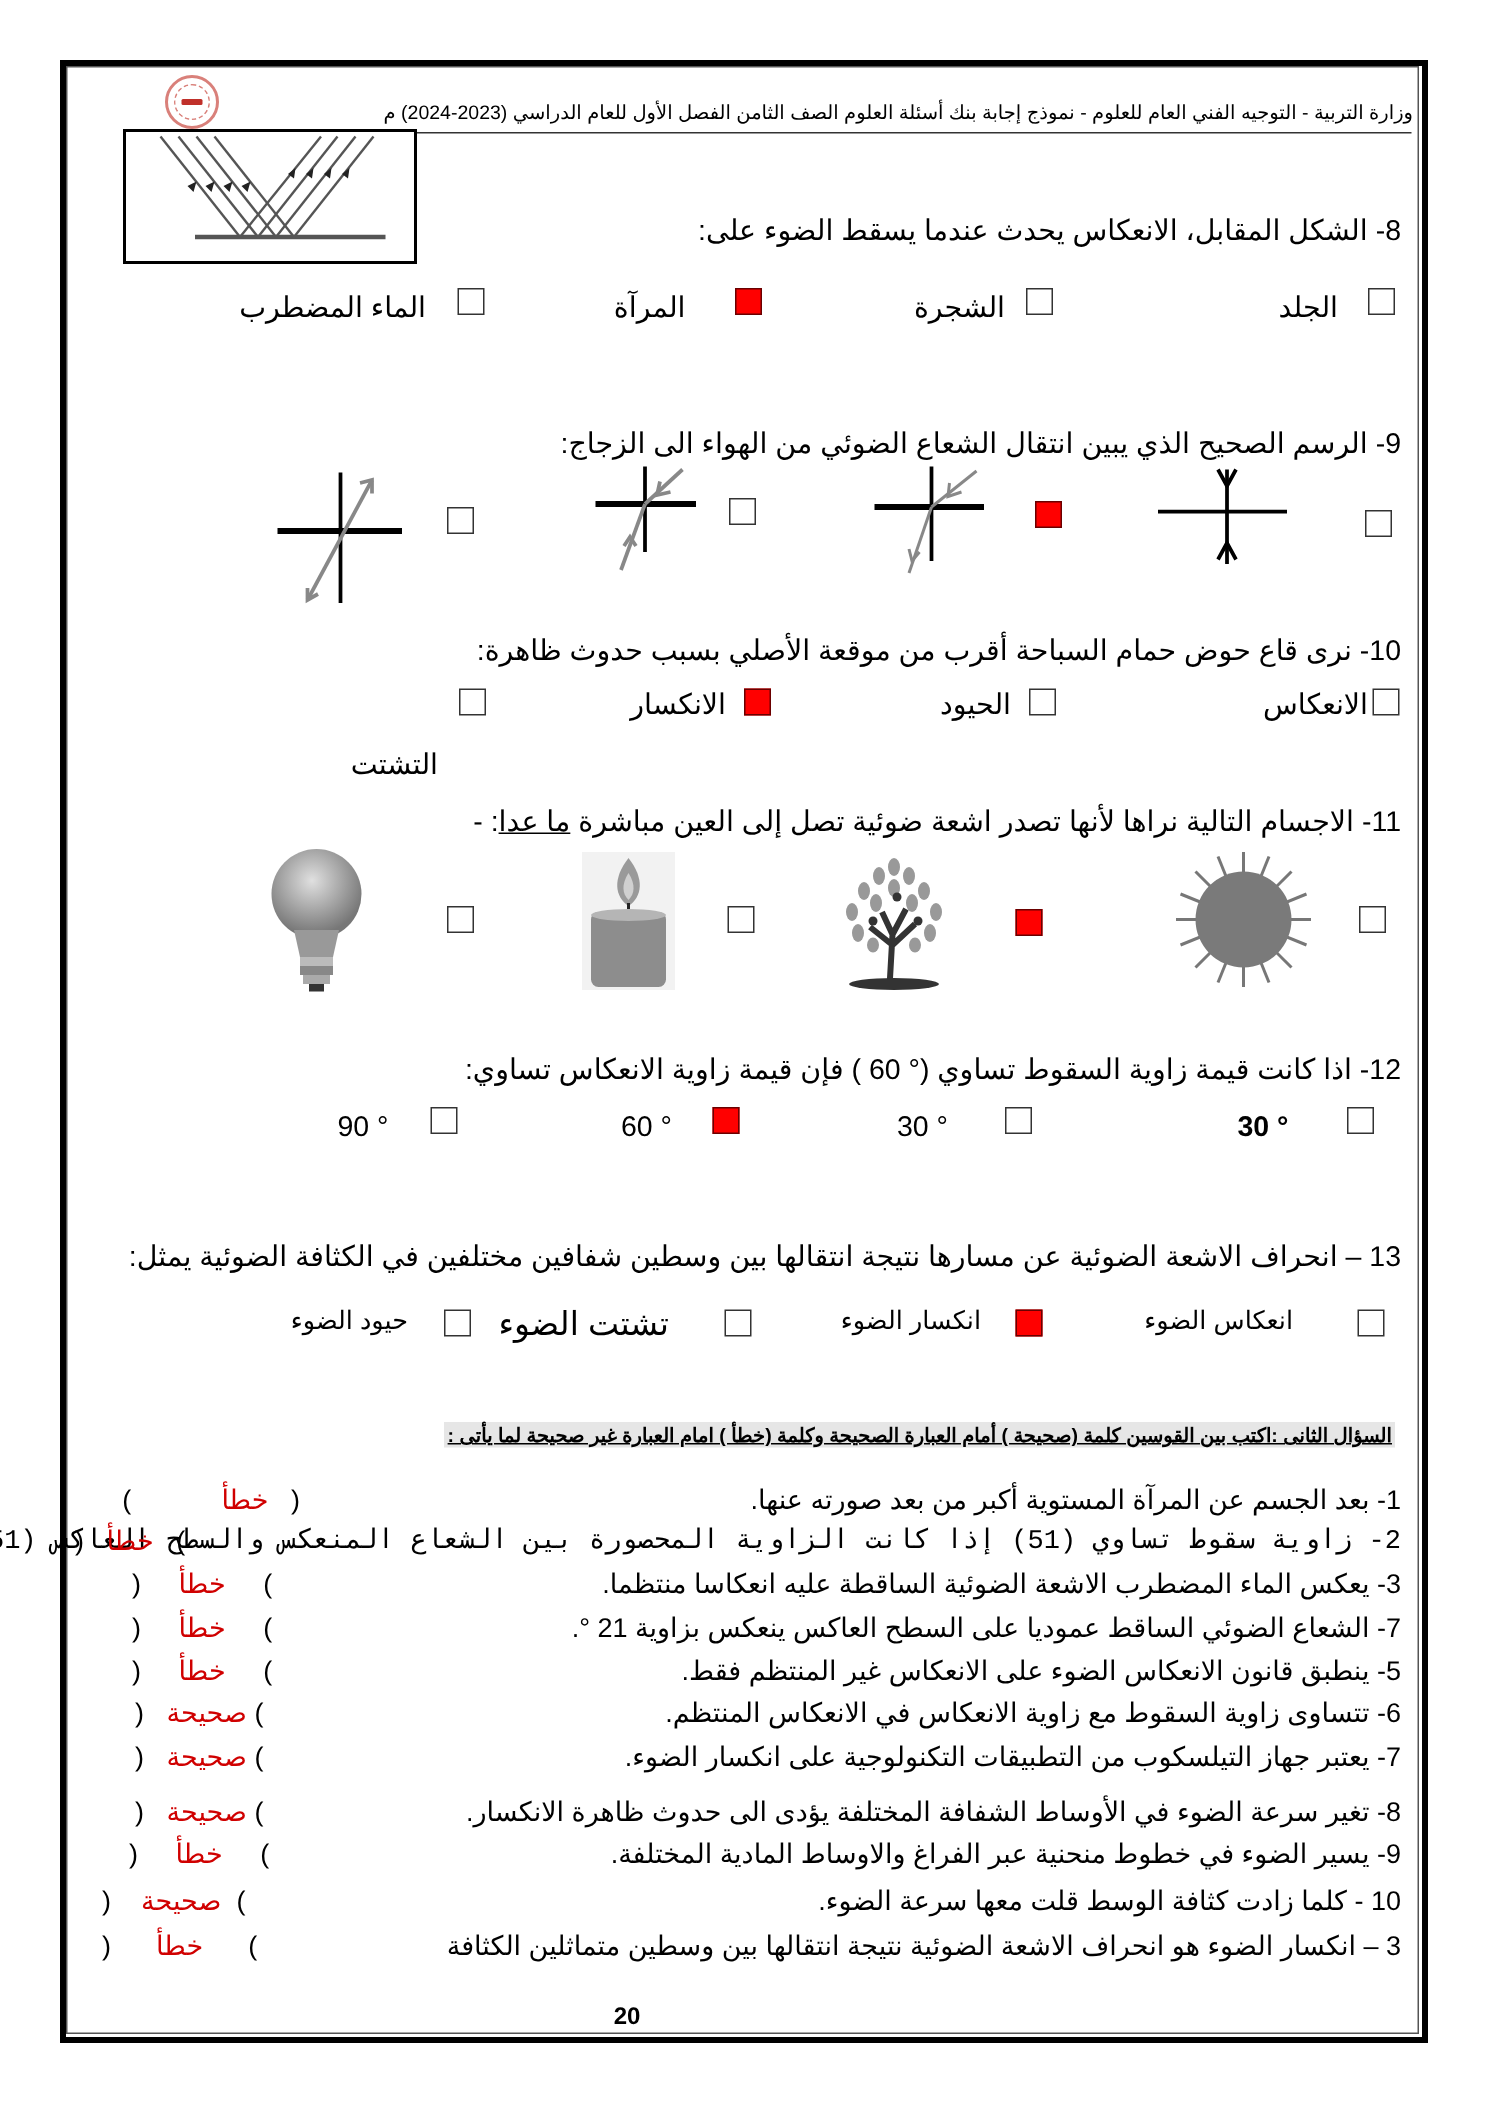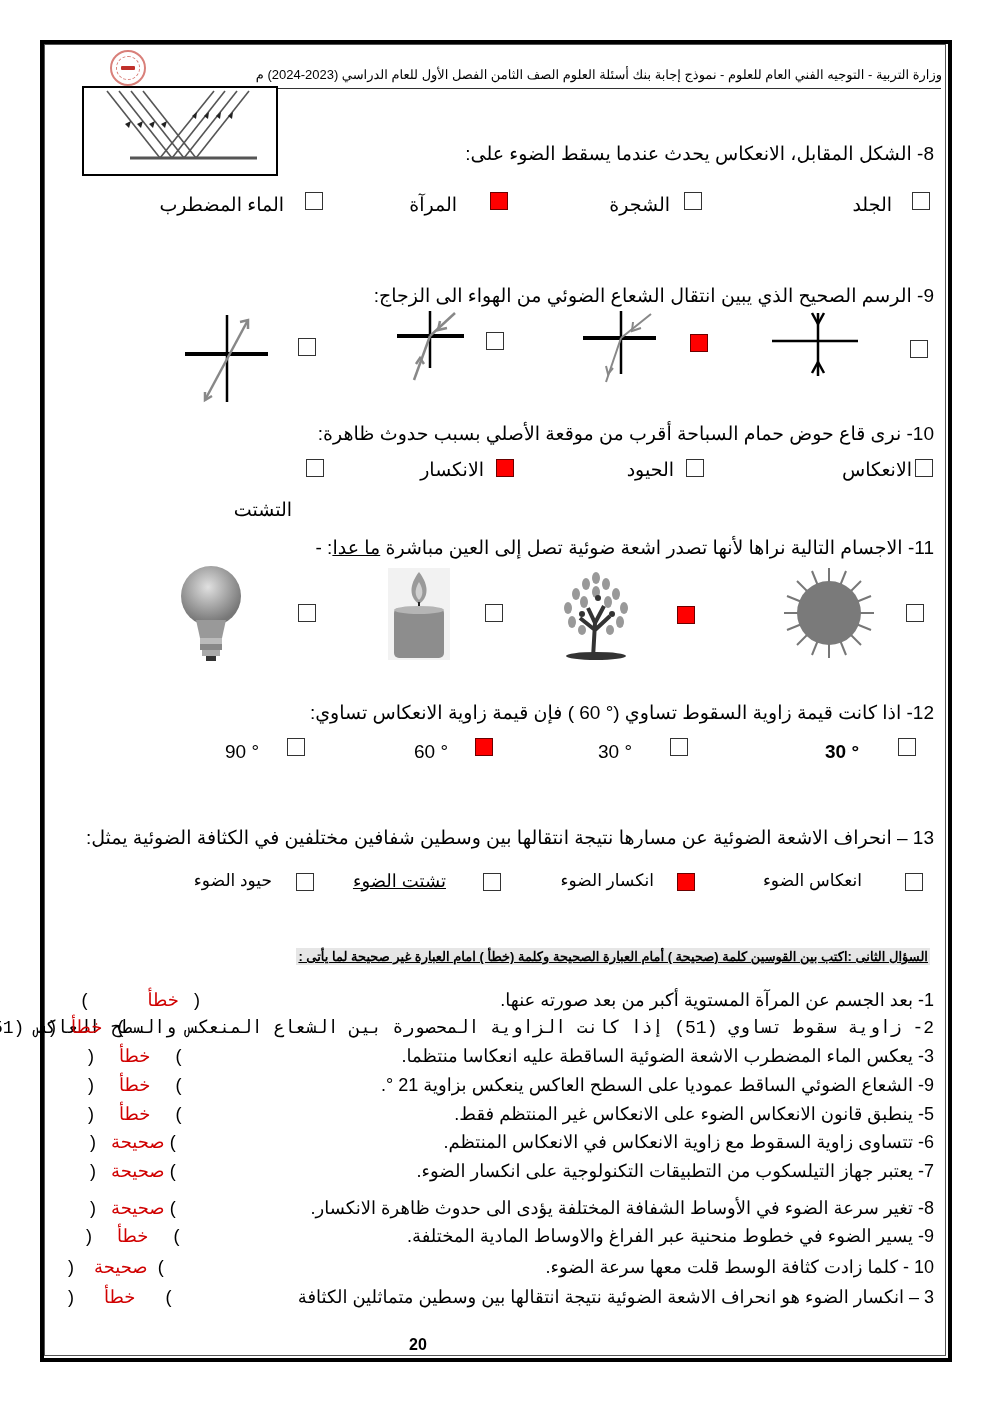--- a/index.html
+++ b/index.html
@@ -200,7 +200,7 @@
 <div class="cb checked" style="left:677px;top:873px;"></div>
 <div class="opt" style="right:338px;top:870px;font-size:17px;">انكسار الضوء</div>
 <div class="cb" style="left:483px;top:873px;"></div>
-<div class="opt" style="right:546px;top:870px;font-size:18px;text-decoration:underline;">تشتت الضوء</div>
+<div class="opt" style="right:546px;top:870px;font-size:22px;">تشتت الضوء</div>
 <div class="cb" style="left:296px;top:873px;"></div>
 <div class="opt" style="right:720px;top:870px;font-size:17px;">حيود الضوء</div>
 

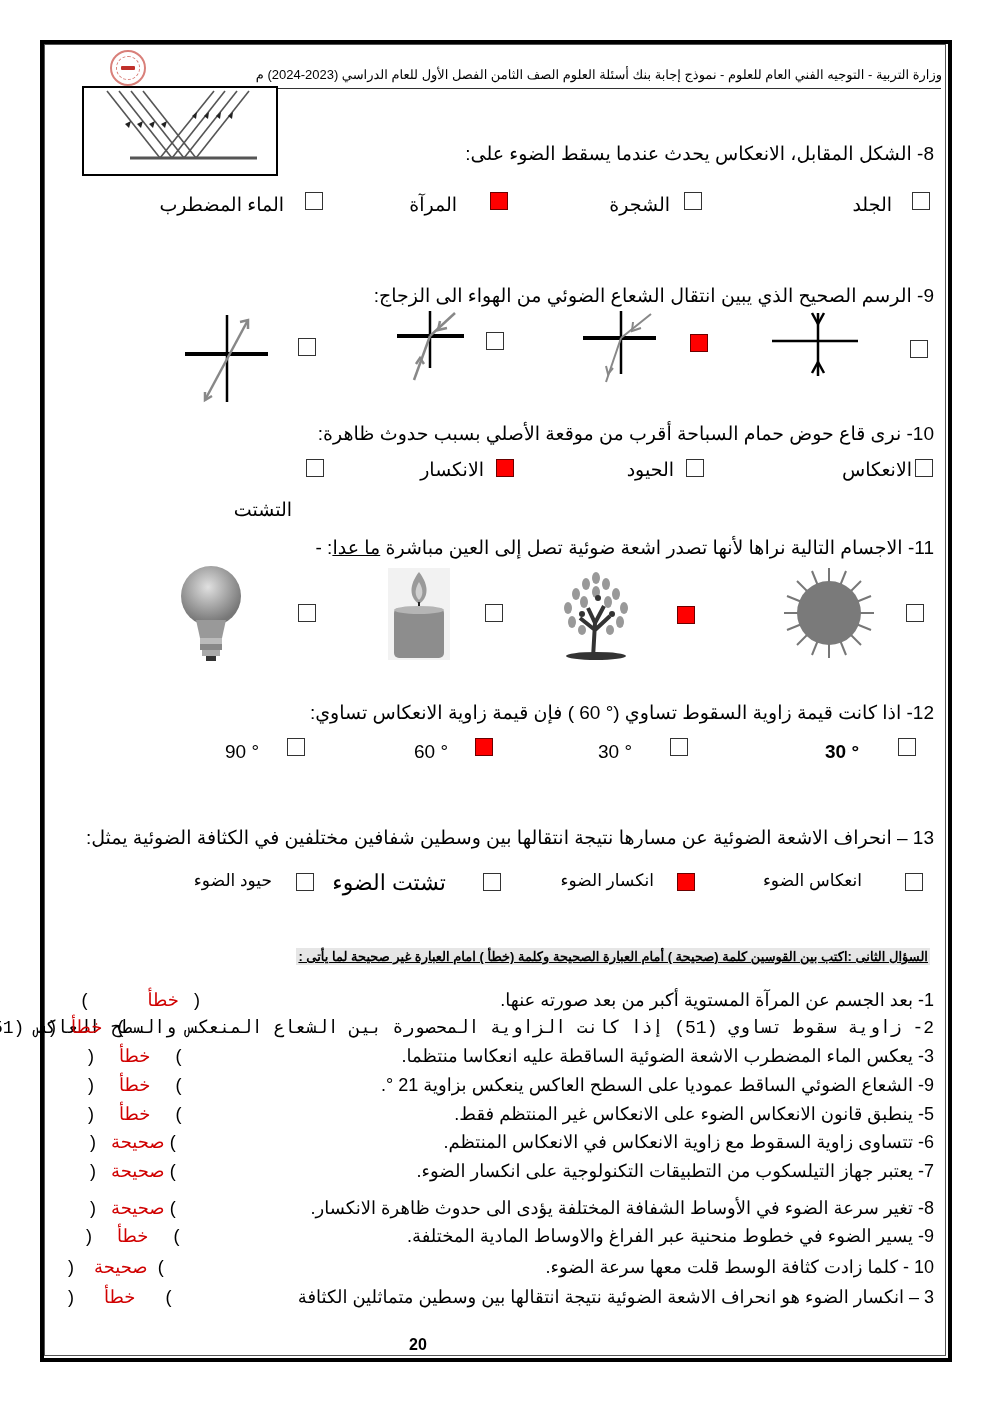--- a/index.html
+++ b/index.html
@@ -215,7 +215,7 @@
 <div class="stmt" style="top:1045px;">3- يعكس الماء المضطرب الاشعة الضوئية الساقطة عليه انعكاسا منتظما.</div>
 <div class="ans" style="left:88px;top:1045px;"><span>)</span>&nbsp;&nbsp;&nbsp;&nbsp;&nbsp;<span class="word">خطأ</span>&nbsp;&nbsp;&nbsp;&nbsp;&nbsp;<span>(</span></div>
 
-<div class="stmt" style="top:1074px;">9- الشعاع الضوئي الساقط عموديا على السطح العاكس ينعكس بزاوية 21 °.</div>
+<div class="stmt" style="top:1074px;">7- الشعاع الضوئي الساقط عموديا على السطح العاكس ينعكس بزاوية 21 °.</div>
 <div class="ans" style="left:88px;top:1074px;"><span>)</span>&nbsp;&nbsp;&nbsp;&nbsp;&nbsp;<span class="word">خطأ</span>&nbsp;&nbsp;&nbsp;&nbsp;&nbsp;<span>(</span></div>
 
 <div class="stmt" style="top:1103px;">5- ينطبق قانون الانعكاس الضوء على الانعكاس غير المنتظم فقط.</div>

